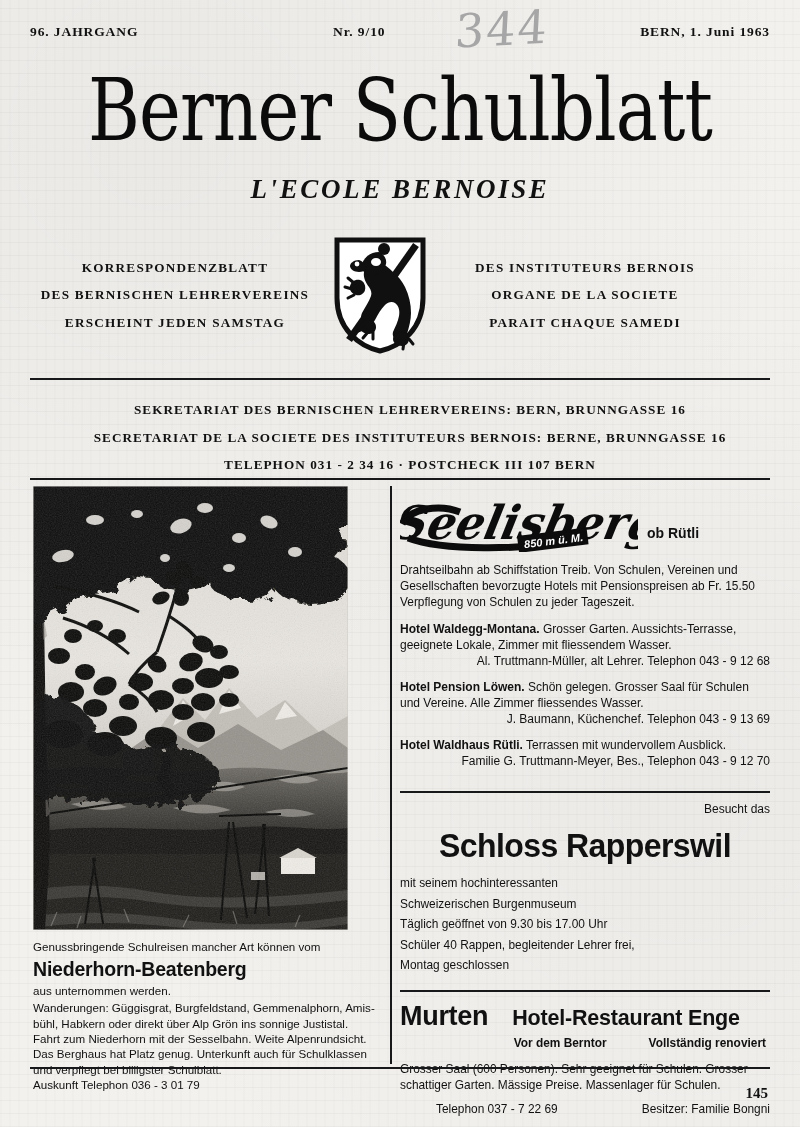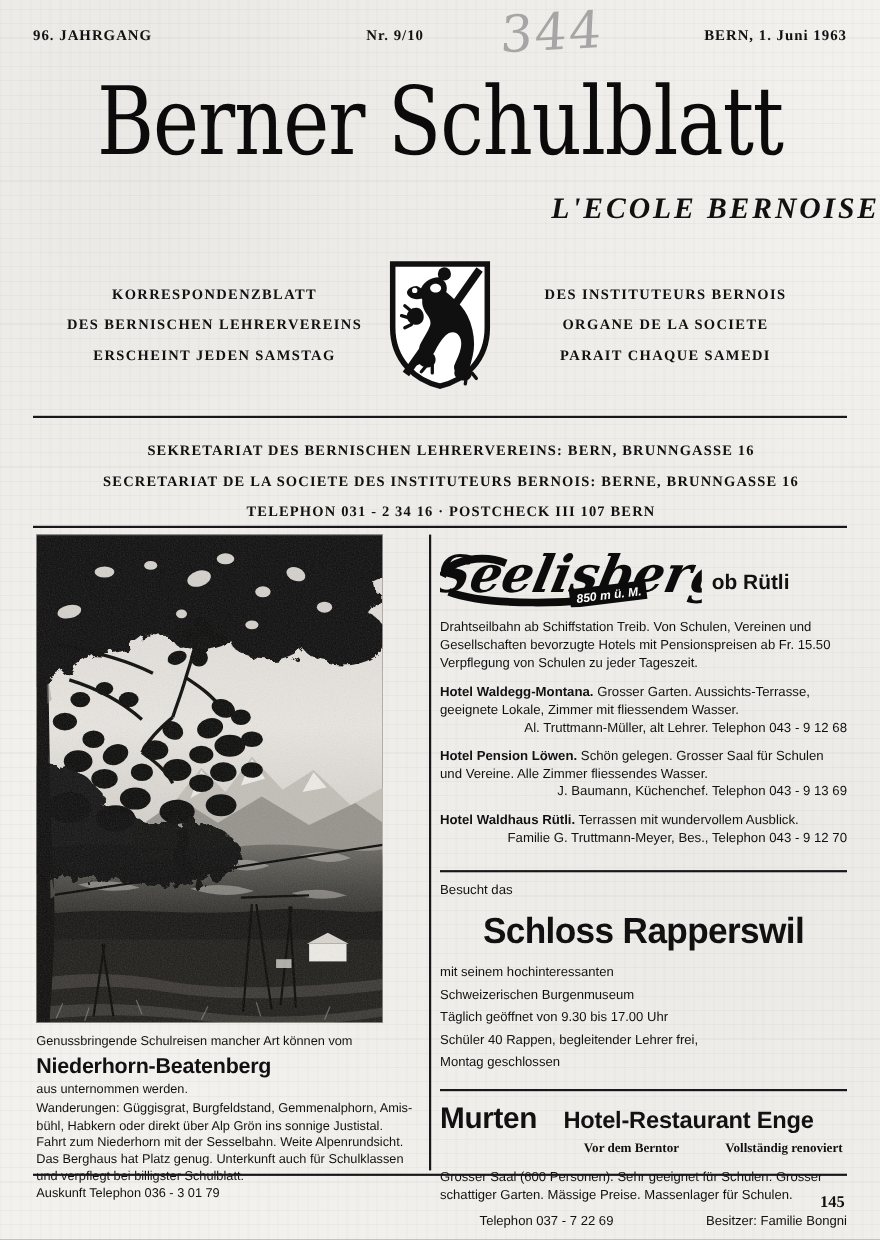--- a/index.html
+++ b/index.html
@@ -80,7 +80,6 @@
     font-weight: bold;
     font-size: 27px;
     letter-spacing: 2.6px;
-    text-align: right;
   }
 
   

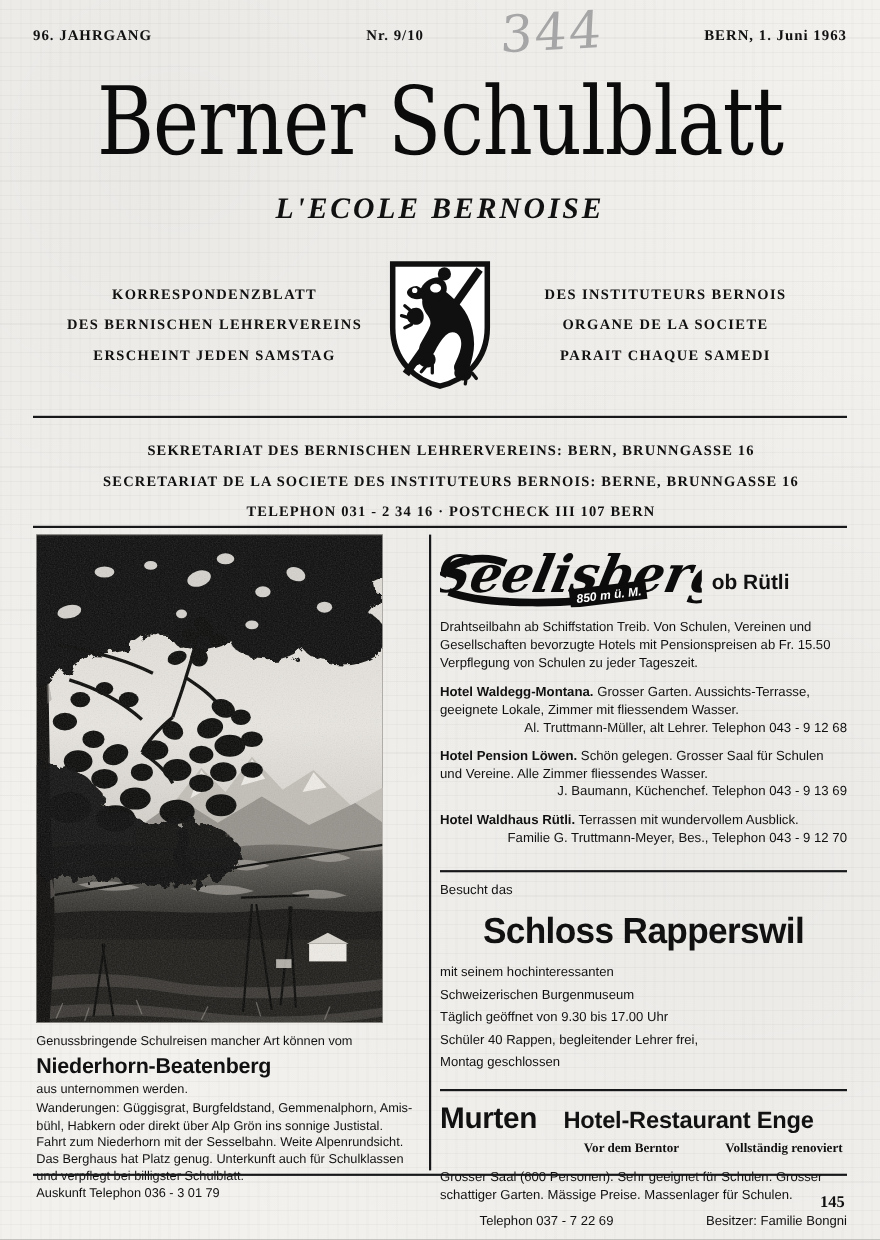--- a/index.html
+++ b/index.html
@@ -88,7 +88,6 @@
     top: 236px; left: 30px; right: 30px;
     display: flex;
     align-items: center;
-    justify-content: center;
   }
   .crestcol {
     width: 290px;

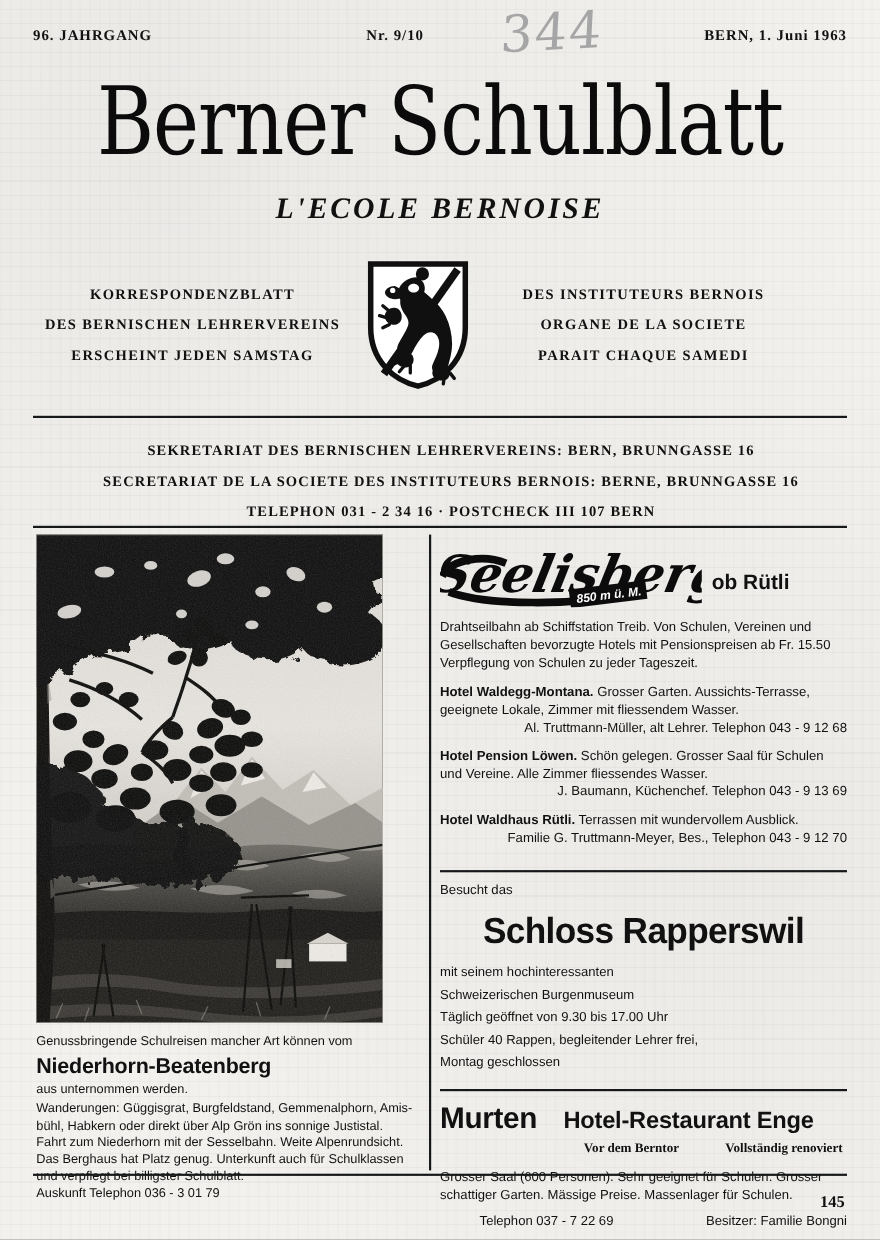--- a/index.html
+++ b/index.html
@@ -194,7 +194,7 @@
   .seelis-ob {
     font-family: "Liberation Sans", sans-serif;
     font-weight: bold;
-    font-size: 19px;
+    font-size: 14px;
     padding-bottom: 11px;
   }
   .ad-text {

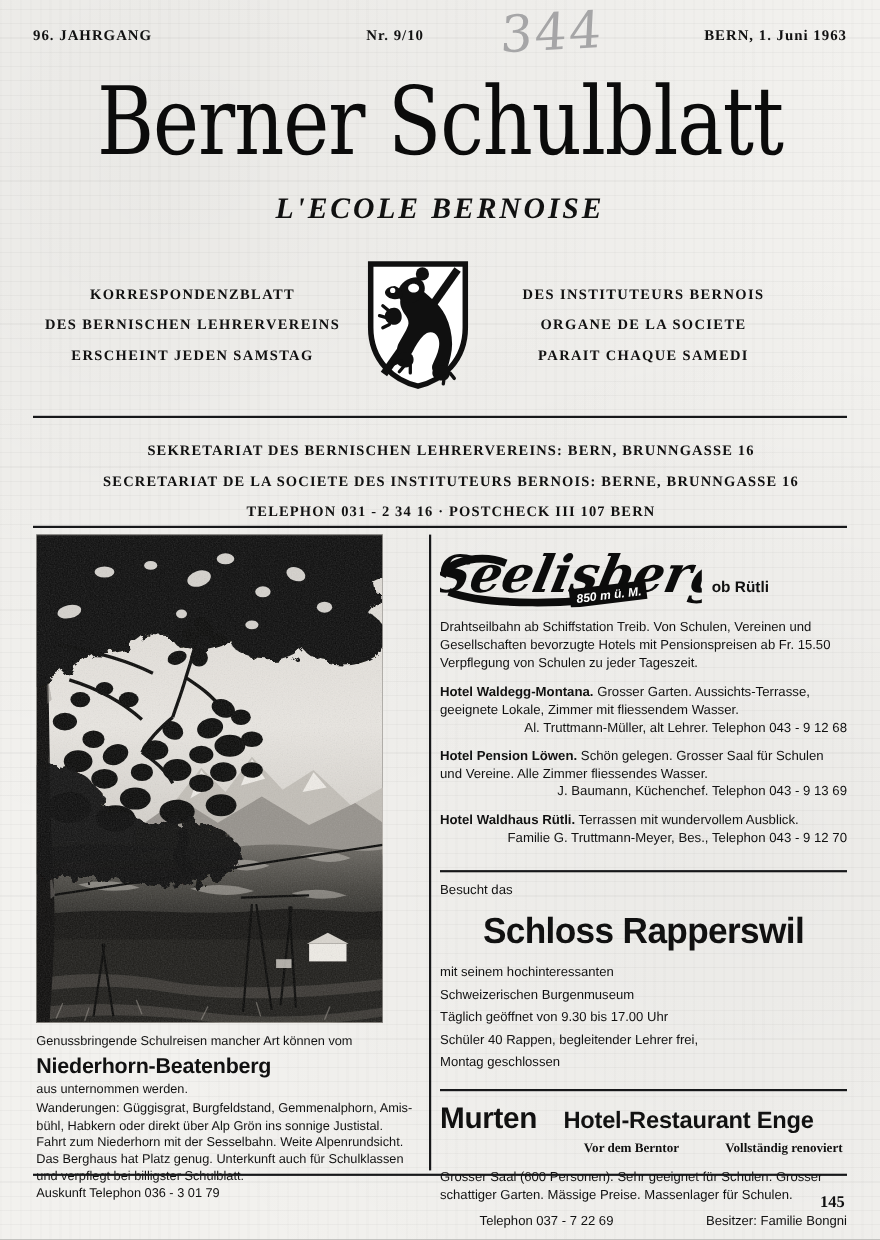--- a/index.html
+++ b/index.html
@@ -207,7 +207,7 @@
   .hotel .indent { display: block; text-align: right; }
 
   .besucht {
-    text-align: left;
+    text-align: right;
     font-size: 12px;
     margin-top: 2px;
   }

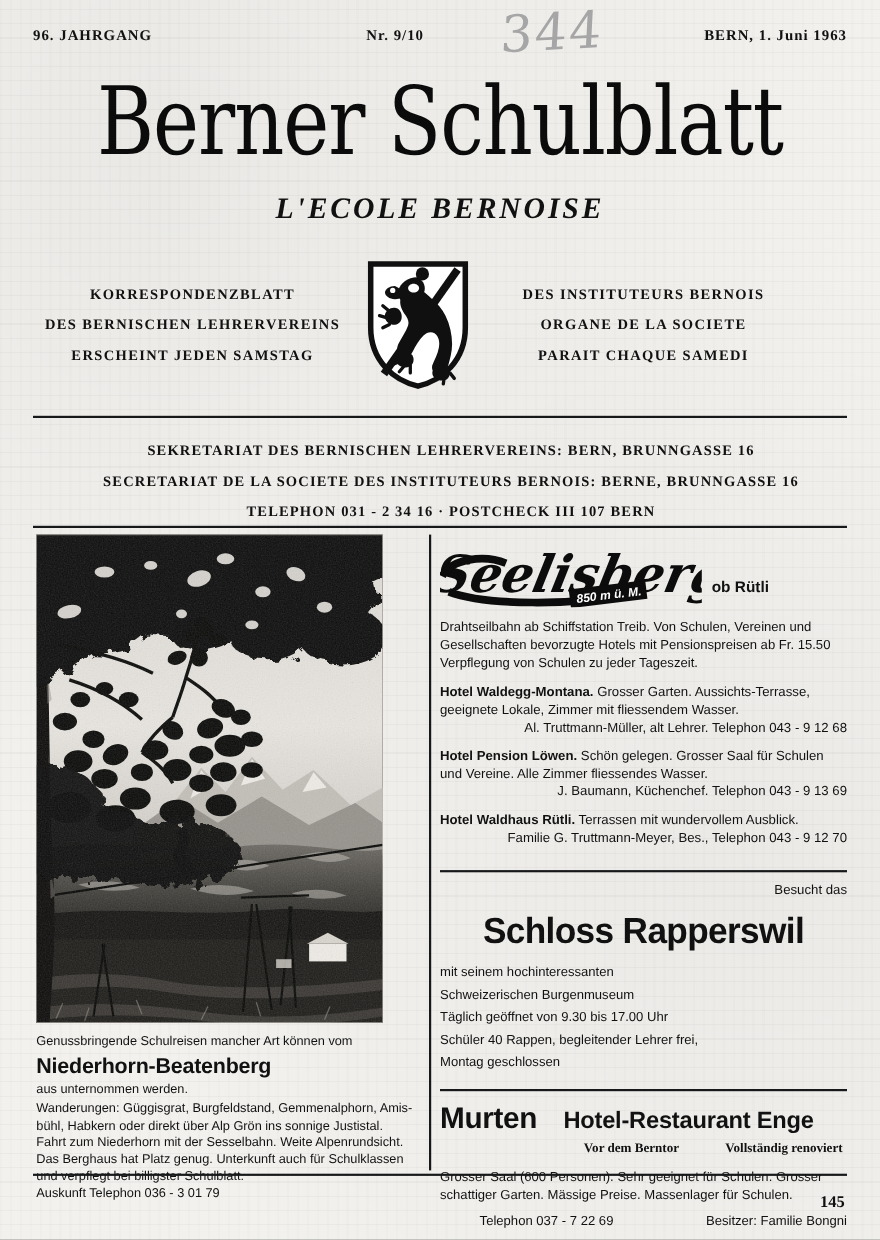--- a/index.html
+++ b/index.html
@@ -251,7 +251,6 @@
     font-weight: bold;
     margin-top: 4px;
     padding-right: 4px;
-    font-family: Liberation Serif, serif;
   }
   .murten-body {
     font-size: 11.9px;

